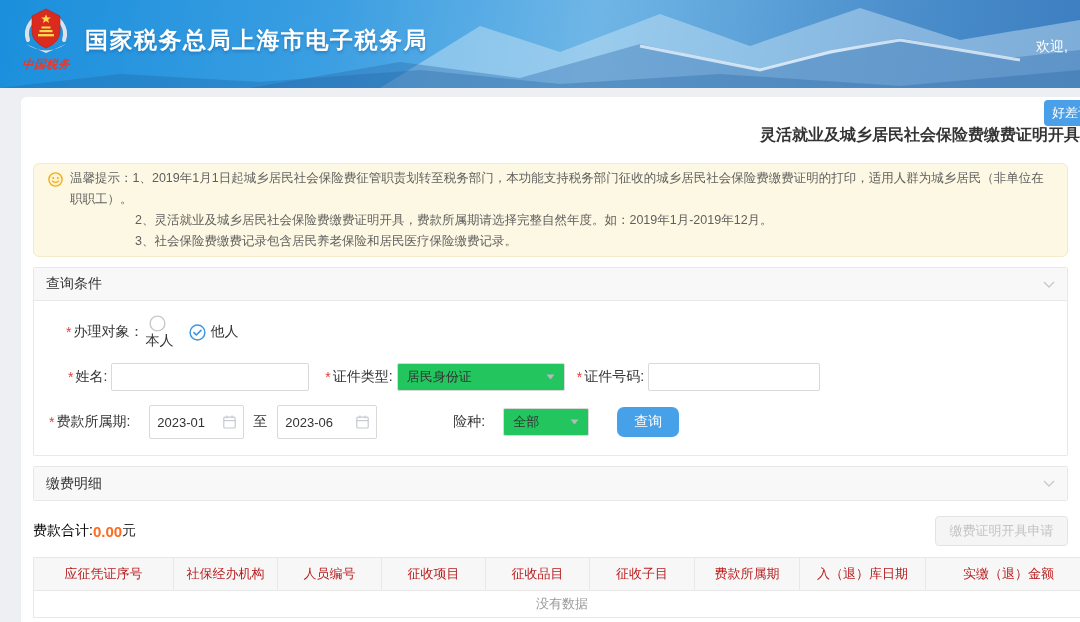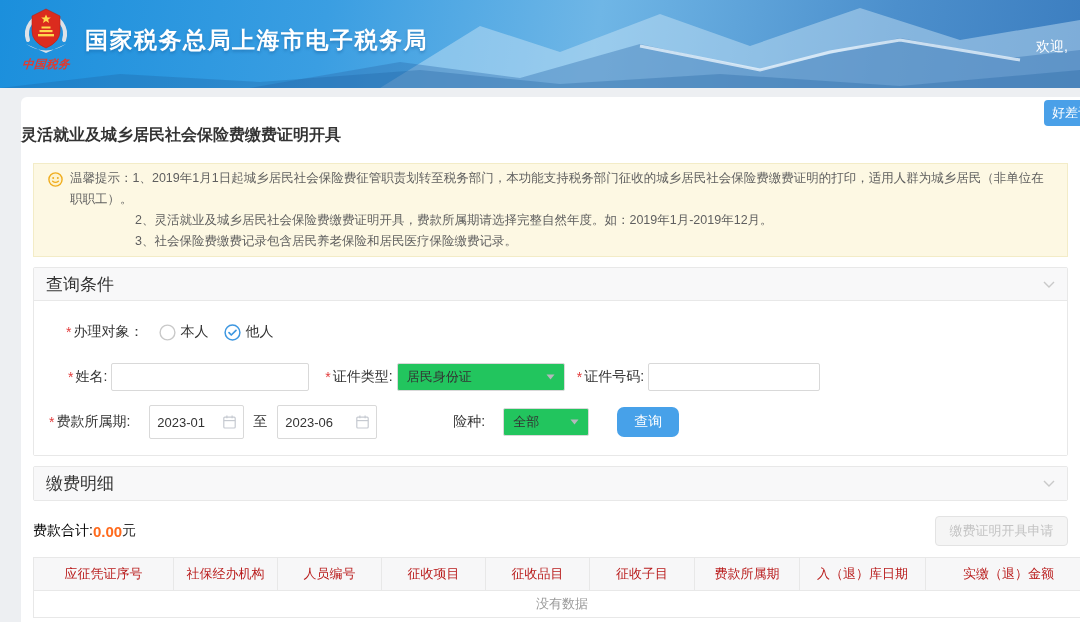--- a/index.html
+++ b/index.html
@@ -35,7 +35,7 @@
     background:#4aa0e8; color:#fff; font-size:13px; border:none; border-radius:4px 0 0 4px;
     padding:0 0 0 8px; text-align:left; white-space:nowrap; cursor:pointer;
   }
-  .page-title { padding-top:28px; text-align:left; font-size:16px; font-weight:bold; color:#333; }
+  .page-title { padding-top:28px; text-align:right; font-size:16px; font-weight:bold; color:#333; }
   
   .notice {
     margin:17px 12px 0 12px; background:#fdf8e3; border:1px solid #f3ecc7; border-radius:0;

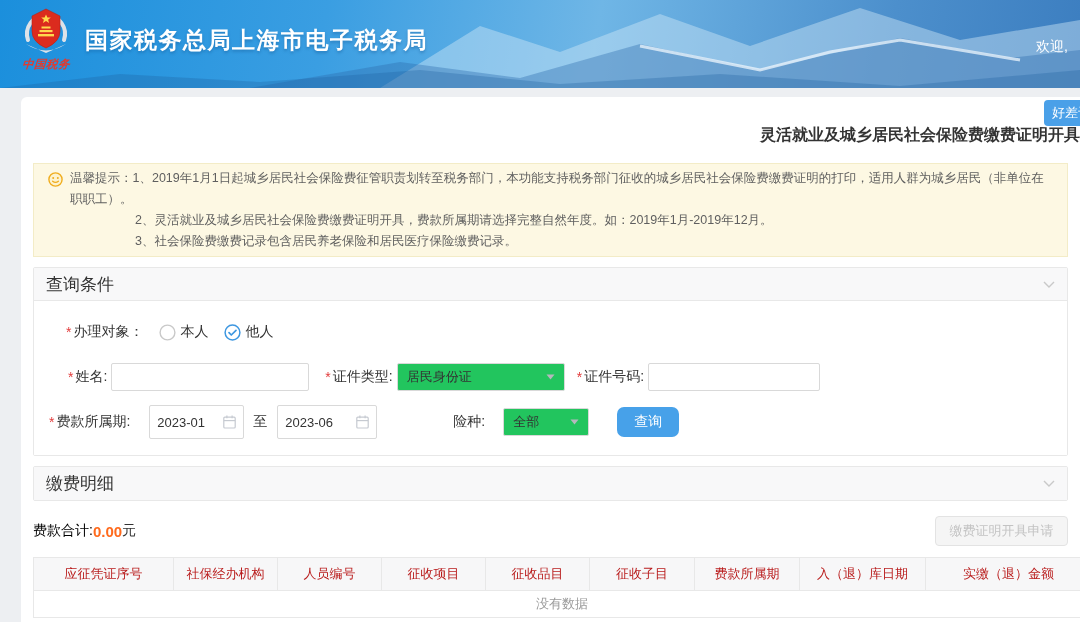--- a/index.html
+++ b/index.html
@@ -38,7 +38,7 @@
   .page-title { padding-top:28px; text-align:right; font-size:16px; font-weight:bold; color:#333; }
   
   .notice {
-    margin:17px 12px 0 12px; background:#fdf8e3; border:1px solid #f3ecc7; border-radius:0;
+    margin:17px 12px 0 12px; background:#fdf8e3; border:1px solid #f3ecc7; border-radius:6px;
     padding:4px 12px; font-size:12.5px; color:#5f5f5f; line-height:21px;
   }
   .notice-first { display:flex; align-items:flex-start; }

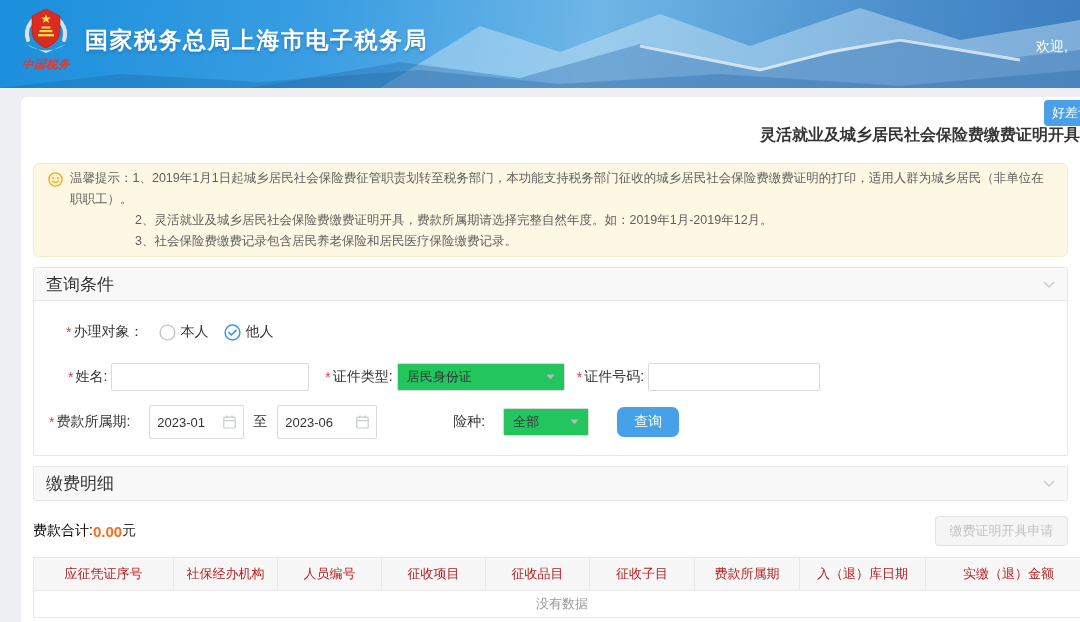--- a/index.html
+++ b/index.html
@@ -47,7 +47,7 @@
   
   .section { margin:10px 12px 0 12px; border:1px solid #e8e8e8; border-radius:2px; }
   .section-head {
-    height:33px; background:#f8f8f9; padding:0 12px; font-size:17px; color:#333;
+    height:33px; background:#f8f8f9; padding:0 12px; font-size:14px; color:#333;
     display:flex; justify-content:space-between; align-items:center; cursor:pointer;
   }
   .section-head.bordered { border-bottom:1px solid #e8e8e8; }

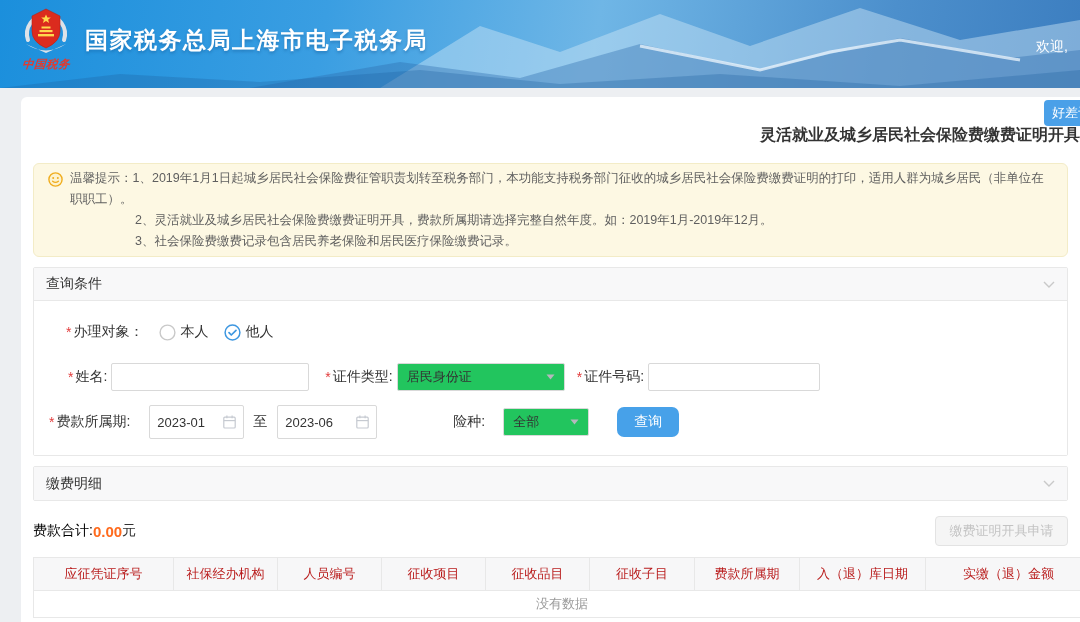--- a/index.html
+++ b/index.html
@@ -159,7 +159,7 @@
       <div class="frow frow1">
         <span class="star">*</span>
         <span>办理对象：</span>
-        <span class="radio" style="margin-left:16px;">
+        <span class="radio" style="margin-left:2px;flex-direction:column;">
           <svg width="17" height="17" viewBox="0 0 17 17">
             <circle cx="8.5" cy="8.5" r="7.4" fill="#fff" stroke="#c9c9c9" stroke-width="1.4"></circle>
           </svg>

